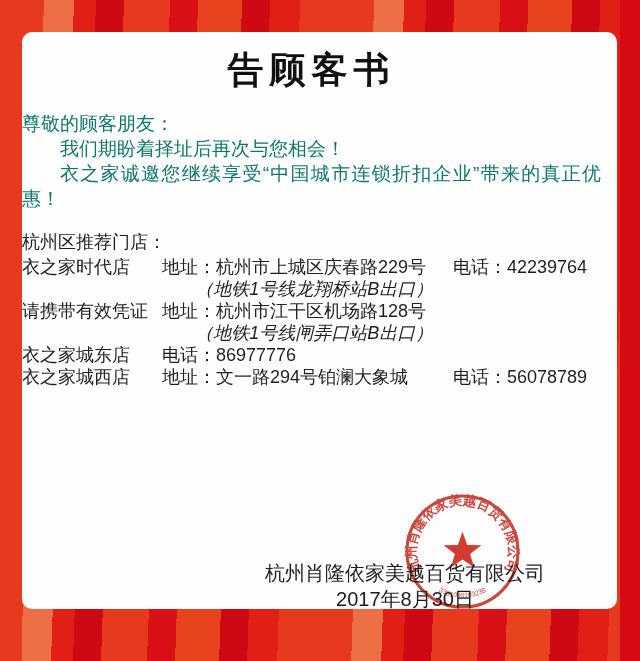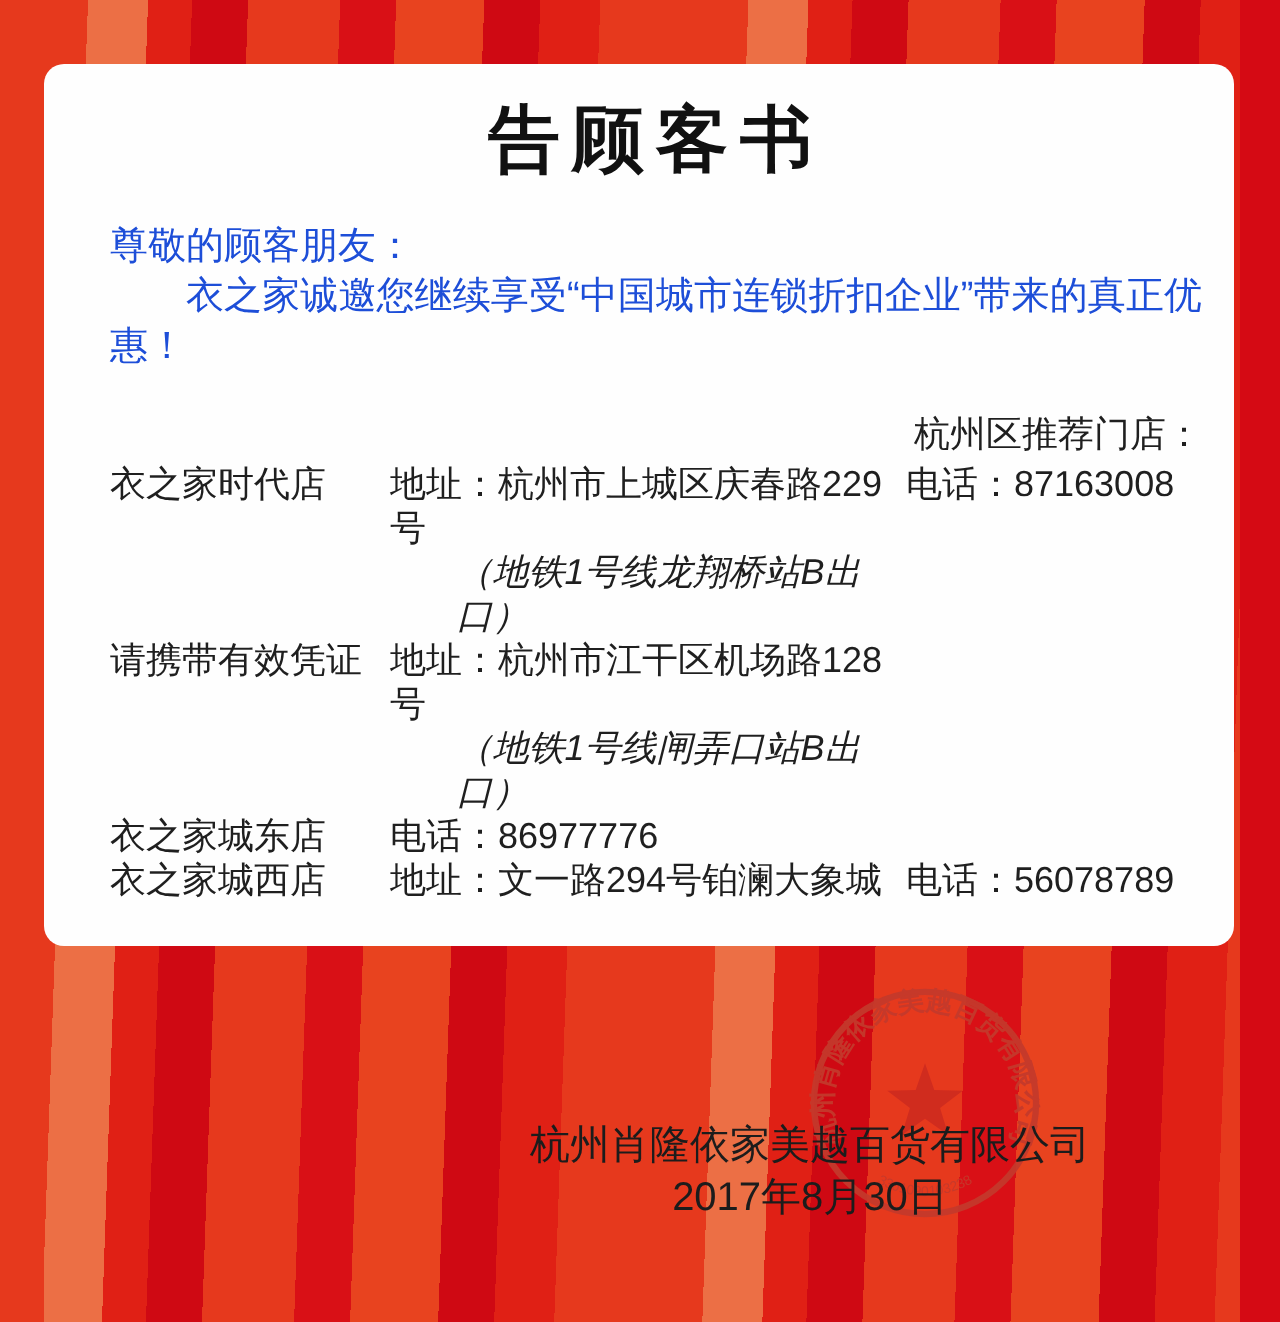--- a/index.html
+++ b/index.html
@@ -29,10 +29,10 @@
   .panel {
     position: absolute;
     left: 22px; top: 32px;
-    width: 595px; height: 441px;
+    width: 595px; height: 577px;
     background: #fefefe;
     border-radius: 10px;
-    padding: 10px 16px 0 33px;
+    padding: 10px 16px 0 0;
     color: #1f1f1f;
     z-index: 2;
   }

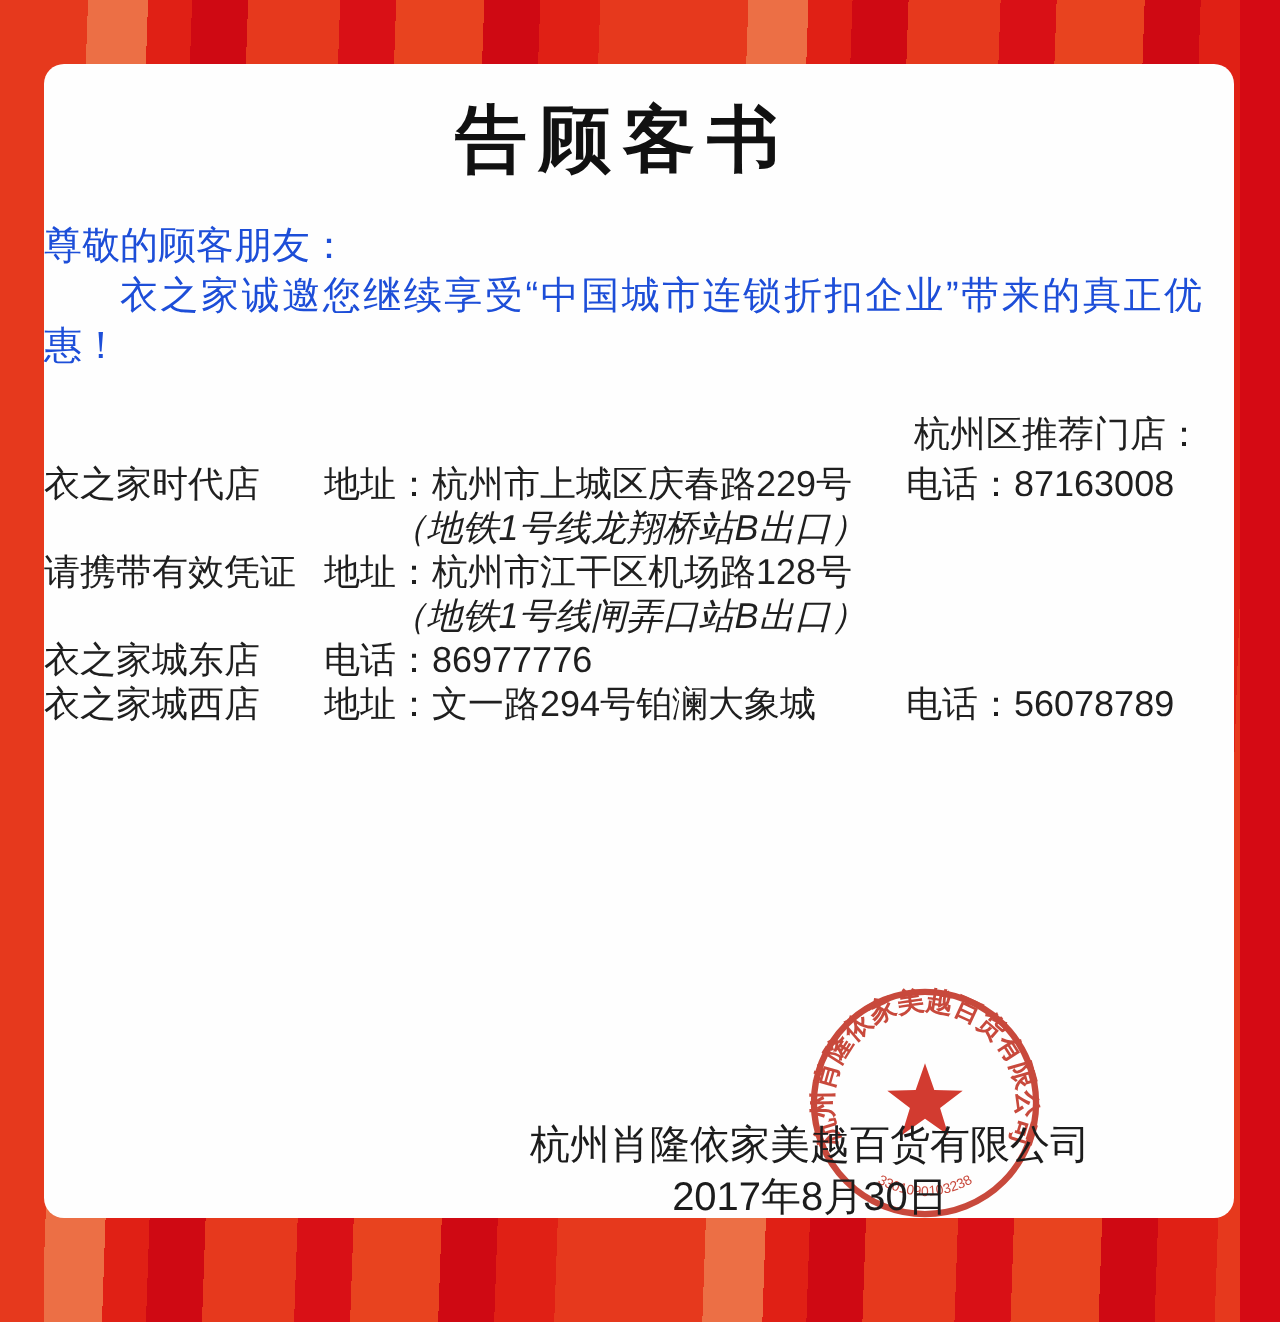--- a/index.html
+++ b/index.html
@@ -47,7 +47,7 @@
     margin-bottom: 16px;
   }
 
-  .body-text { font-size: 19px; line-height: 25px; color: #1d4ed8; }
+  .body-text { font-size: 19px; line-height: 25px; color: #0f766e; }
   .salutation { margin-bottom: 0; }
   .para { text-align: justify; }
   .para.indent { text-indent: 2em; }

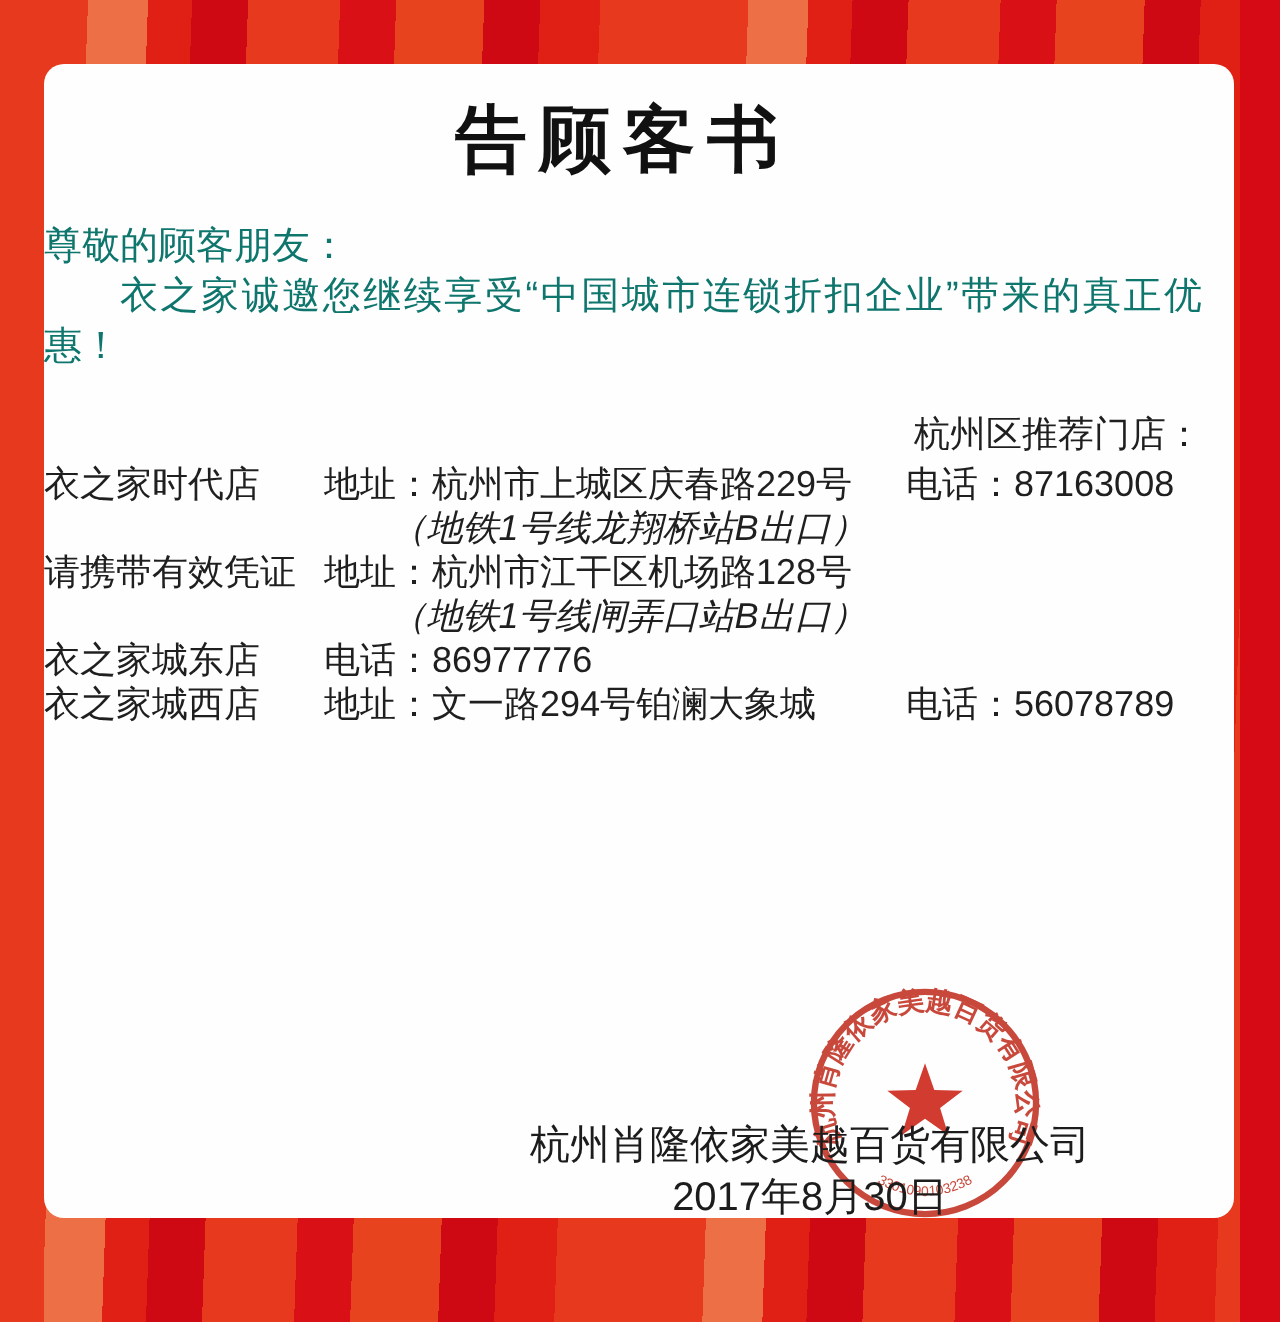--- a/index.html
+++ b/index.html
@@ -94,6 +94,7 @@
 
   <div class="body-text">
     <div class="para salutation">尊敬的顾客朋友：</div>
+    <div class="para indent">我们期盼着择址后再次与您相会！</div>
     <div class="para indent">衣之家诚邀您继续享受“中国城市连锁折扣企业”带来的真正优惠！</div>
   </div>
 

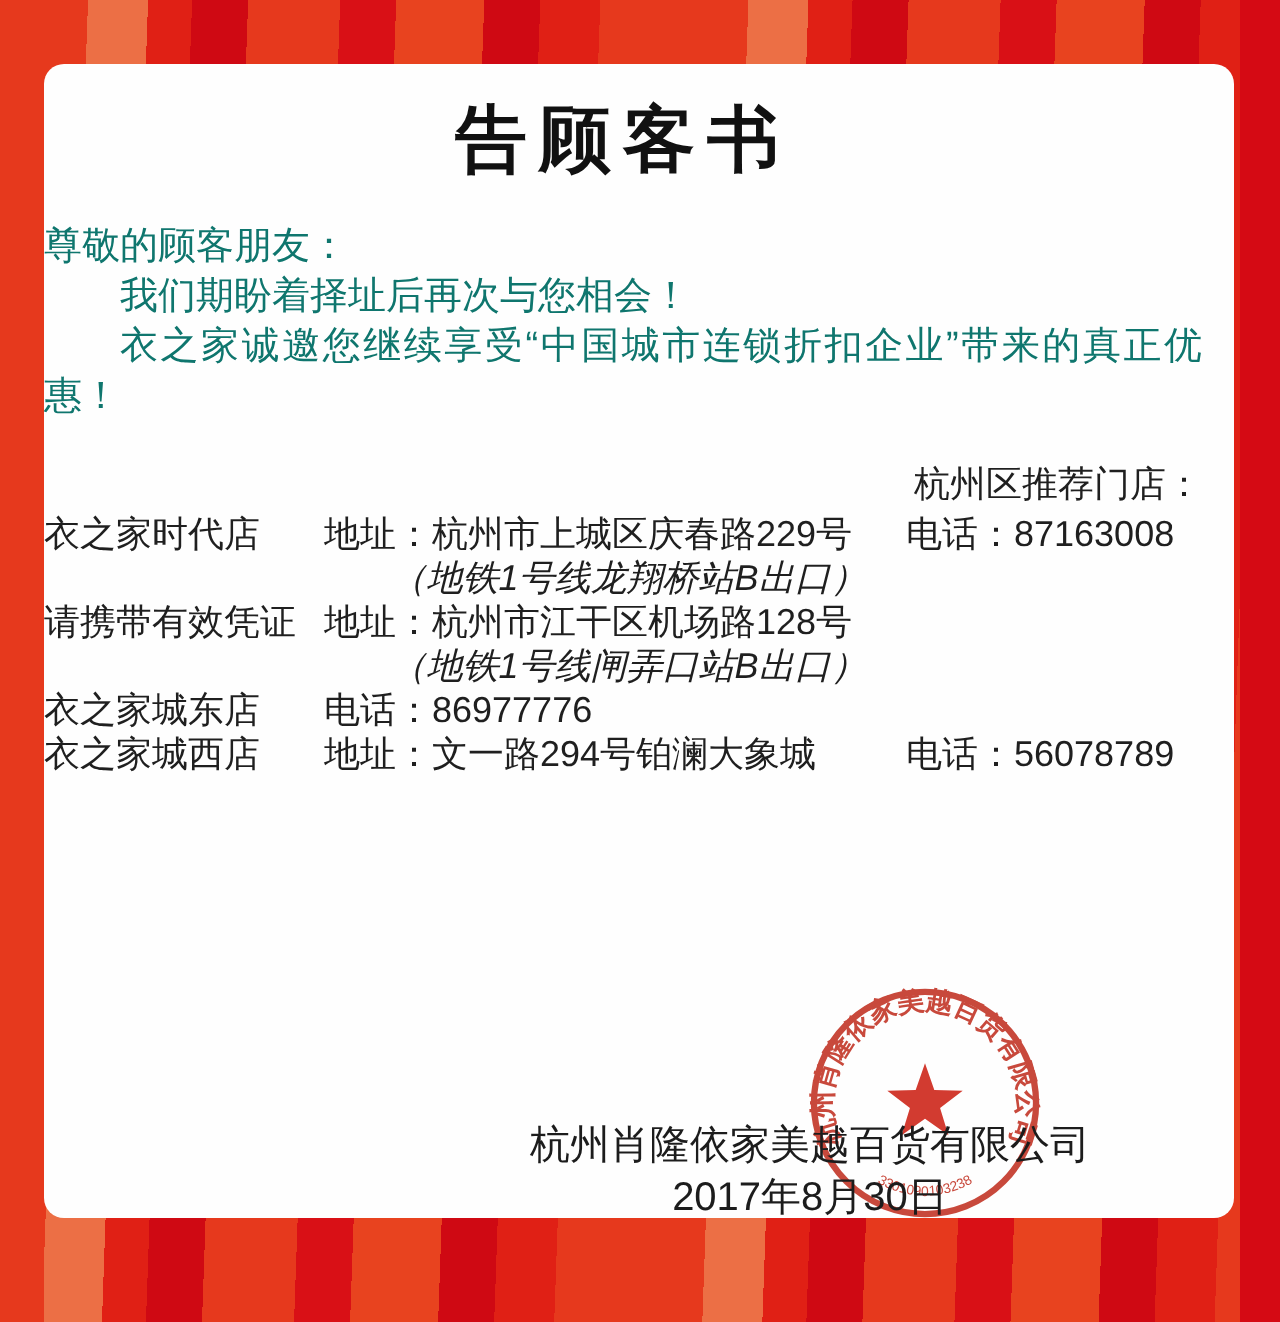--- a/index.html
+++ b/index.html
@@ -53,7 +53,7 @@
   .para.indent { text-indent: 2em; }
 
   .stores { margin-top: 20px; font-size: 18px; line-height: 22px; }
-  .stores-header { margin-bottom: 3px; text-align: right; }
+  .stores-header { margin-bottom: 3px; }
   .store-row {
     display: grid;
     grid-template-columns: 140px 1fr 148px;

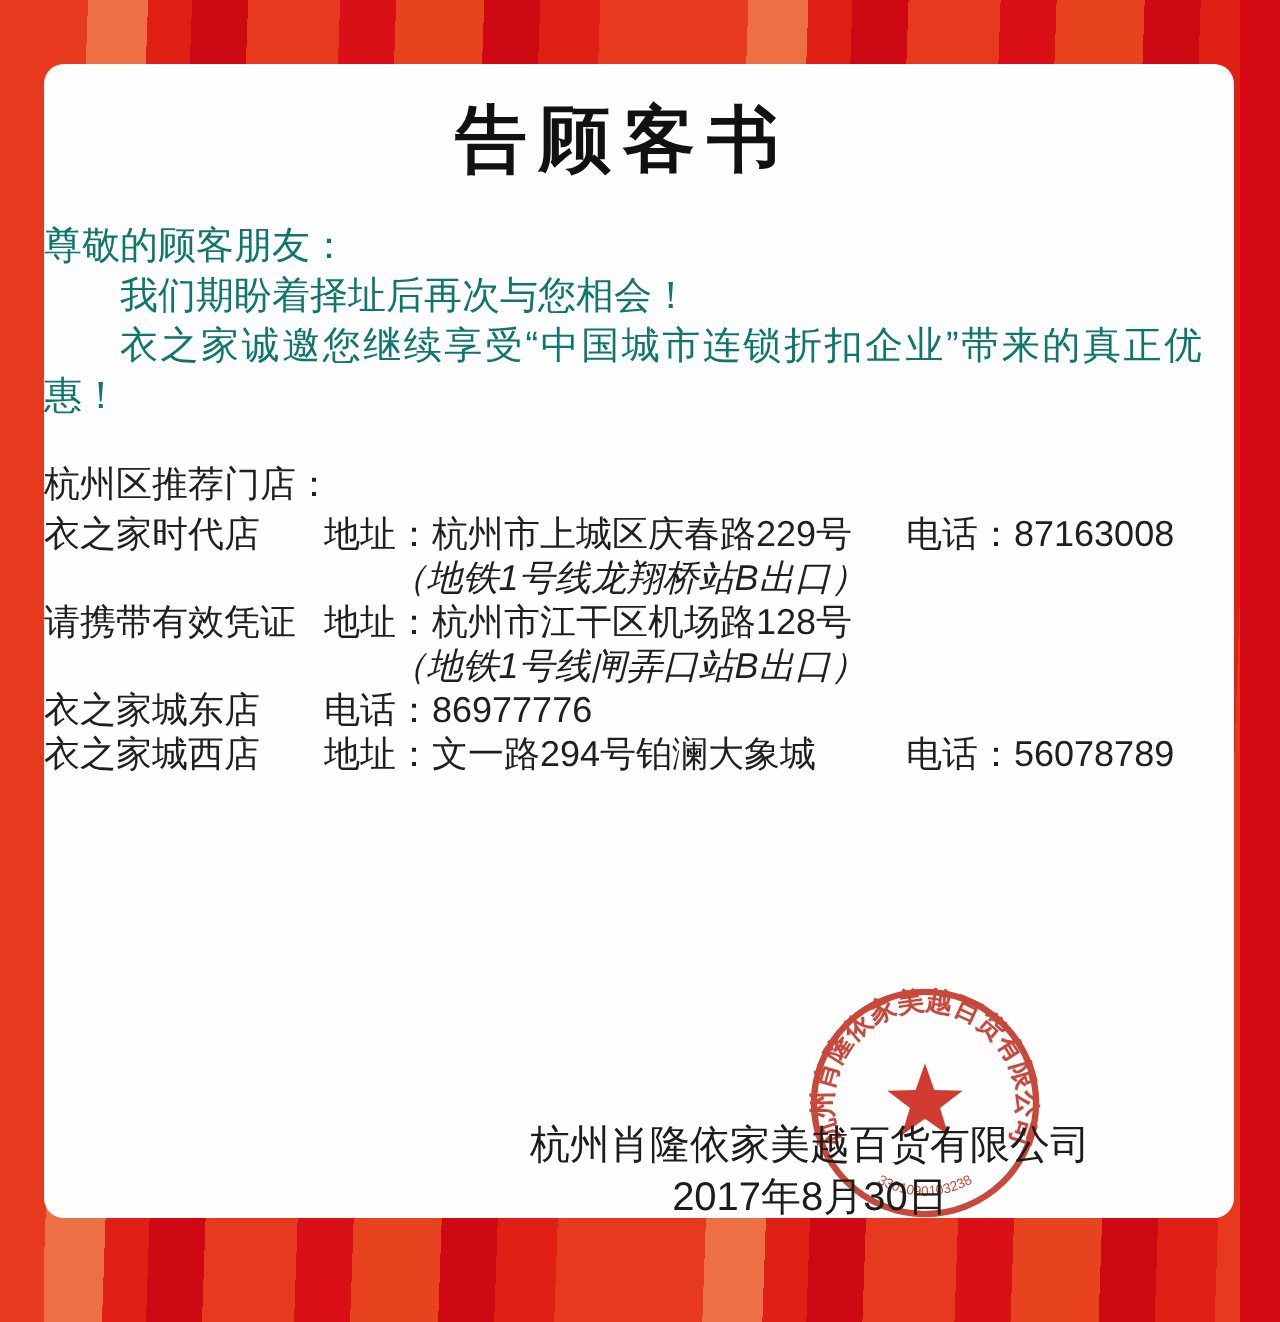--- a/index.html
+++ b/index.html
@@ -107,7 +107,7 @@
         <div>地址：杭州市上城区庆春路229号</div>
         <div class="metro">（地铁1号线龙翔桥站B出口）</div>
       </div>
-      <div class="store-phone">电话：87163008</div>
+      <div class="store-phone">电话：42239764</div>
     </div>
 
     <div class="store-row">

